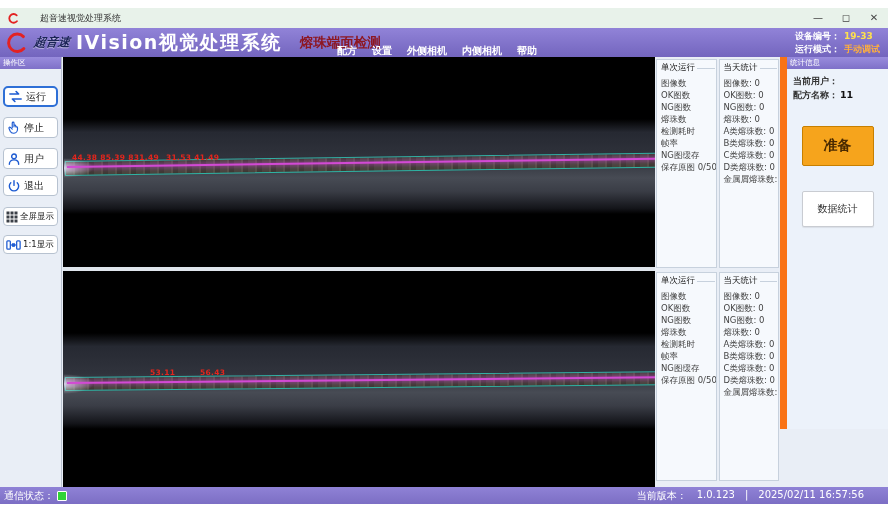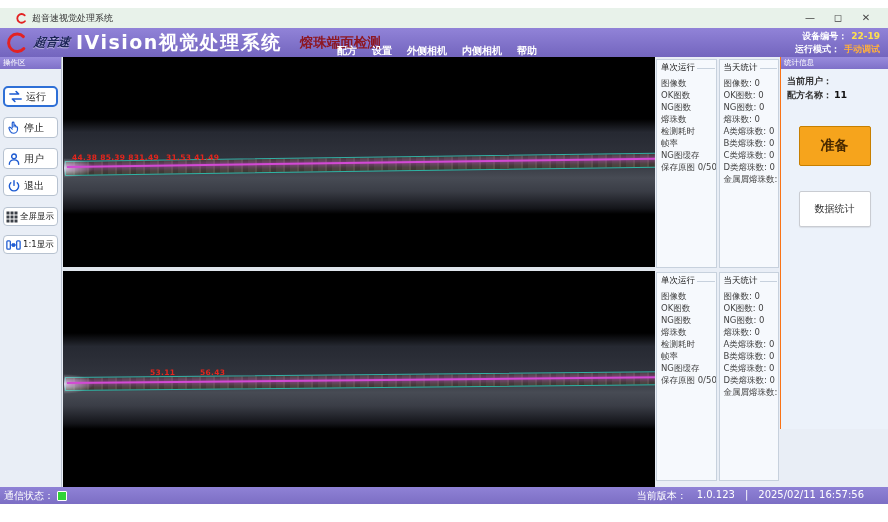--- a/index.html
+++ b/index.html
@@ -8,7 +8,7 @@
 
   
   .titlebar{position:absolute;top:8px;left:0;width:888px;height:20px;background:#e8f2ea;
-            display:flex;align-items:center;padding:0 16px;box-sizing:border-box;gap:5px;}
+            display:flex;align-items:center;padding:0 8px;box-sizing:border-box;gap:21px;}
   .titlebar .tb-title{font-size:9px;color:#333;}
   .tb-controls{margin-left:auto;display:flex;gap:16px;align-items:center;}
   .tb-controls span{font-size:10px;color:#444;width:12px;text-align:center;cursor:default;line-height:10px;}

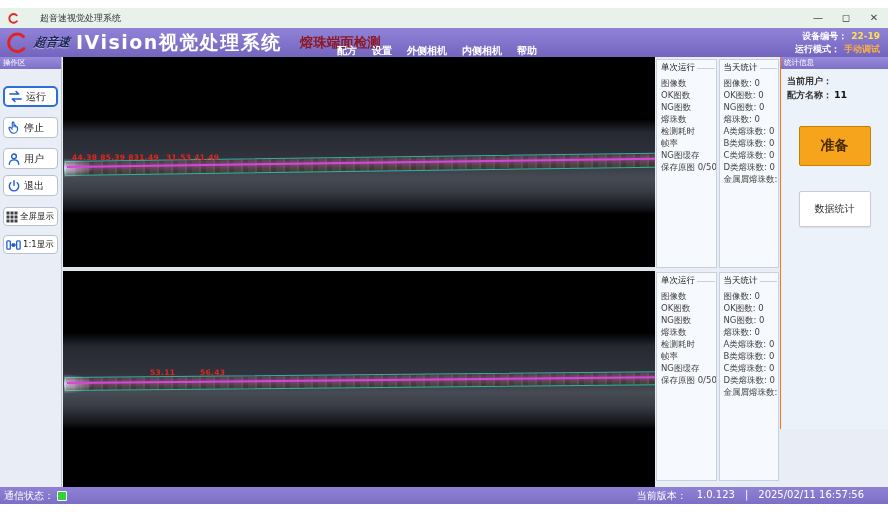--- a/index.html
+++ b/index.html
@@ -24,7 +24,7 @@
   .menu{position:absolute;left:337px;top:8px;height:29px;display:flex;align-items:center;gap:15px;}
   .menu span{font-size:10px;font-weight:bold;color:#fff;cursor:default;white-space:nowrap;}
   .devinfo{position:absolute;right:8px;top:2px;font-size:9px;line-height:13px;text-align:left;}
-  .devinfo .row{display:flex;justify-content:flex-end;gap:4px;}
+  .devinfo .row{display:flex;justify-content:flex-start;gap:4px;}
   .devinfo .lab{color:#fff;font-weight:bold;}
   .dev-value{color:#ffe14d;font-weight:bold;}
   .mode-value{color:#ffaf3c;font-weight:bold;}

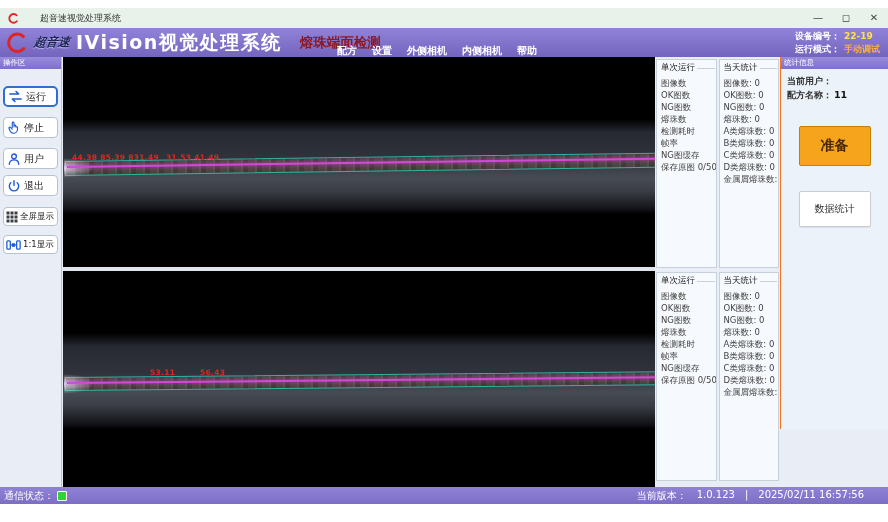--- a/index.html
+++ b/index.html
@@ -135,7 +135,7 @@
     <div class="devinfo">
       <div class="row">
           <span class="lab">设备编号：</span>
-          <span class="dev-value">22-19</span>
+          <span class="dev-value">19-33</span>
         </div>
       <div class="row">
           <span class="lab">运行模式：</span>

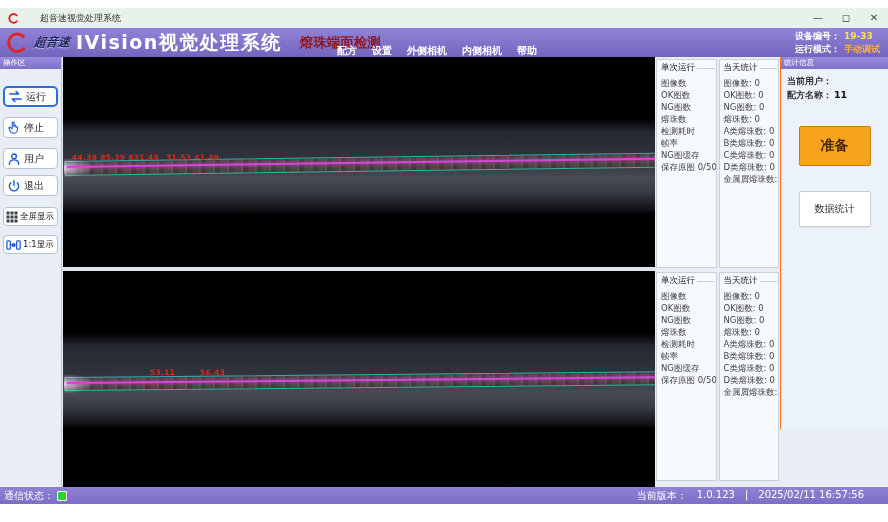--- a/index.html
+++ b/index.html
@@ -80,7 +80,7 @@
 
   
   .info-panel{position:absolute;top:57px;left:780px;width:108px;height:372px;background:#ecf2fa;
-              border-left:1px solid #f97316;box-sizing:border-box;}
+              border-left:7px solid #f97316;box-sizing:border-box;}
   .info-rows{padding:5px 6px 0 6px;font-size:9px;font-weight:bold;color:#333;}
   .info-rows .row{line-height:14px;white-space:nowrap;}
   .info-val{color:#111;margin-left:2px;font-size:9.5px;}

